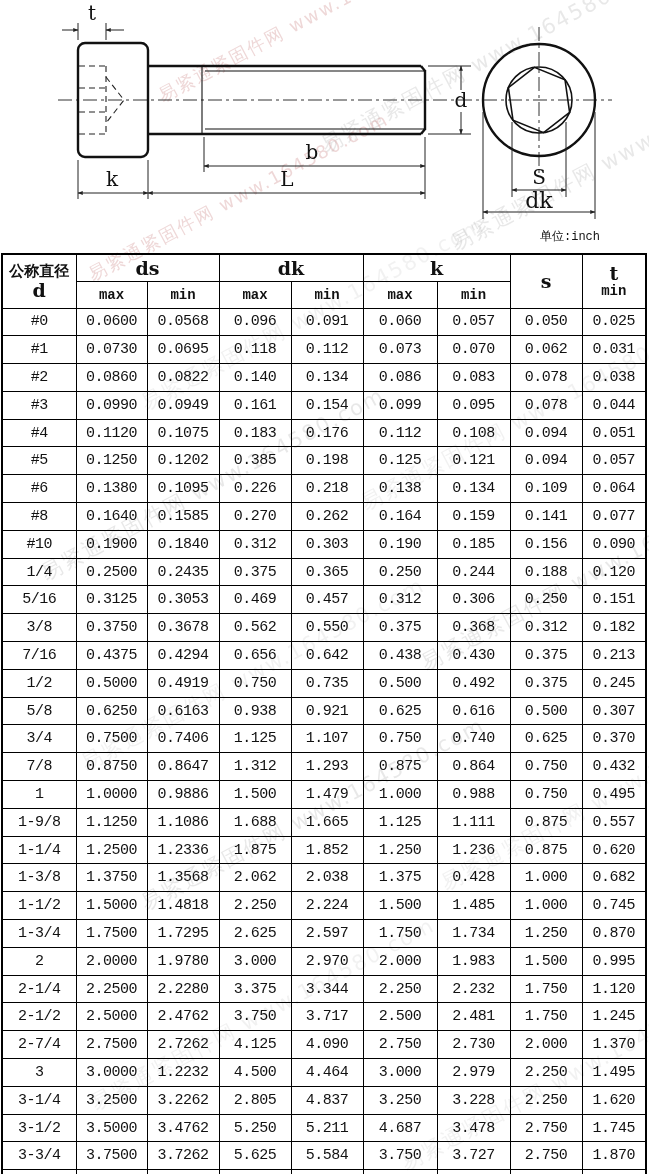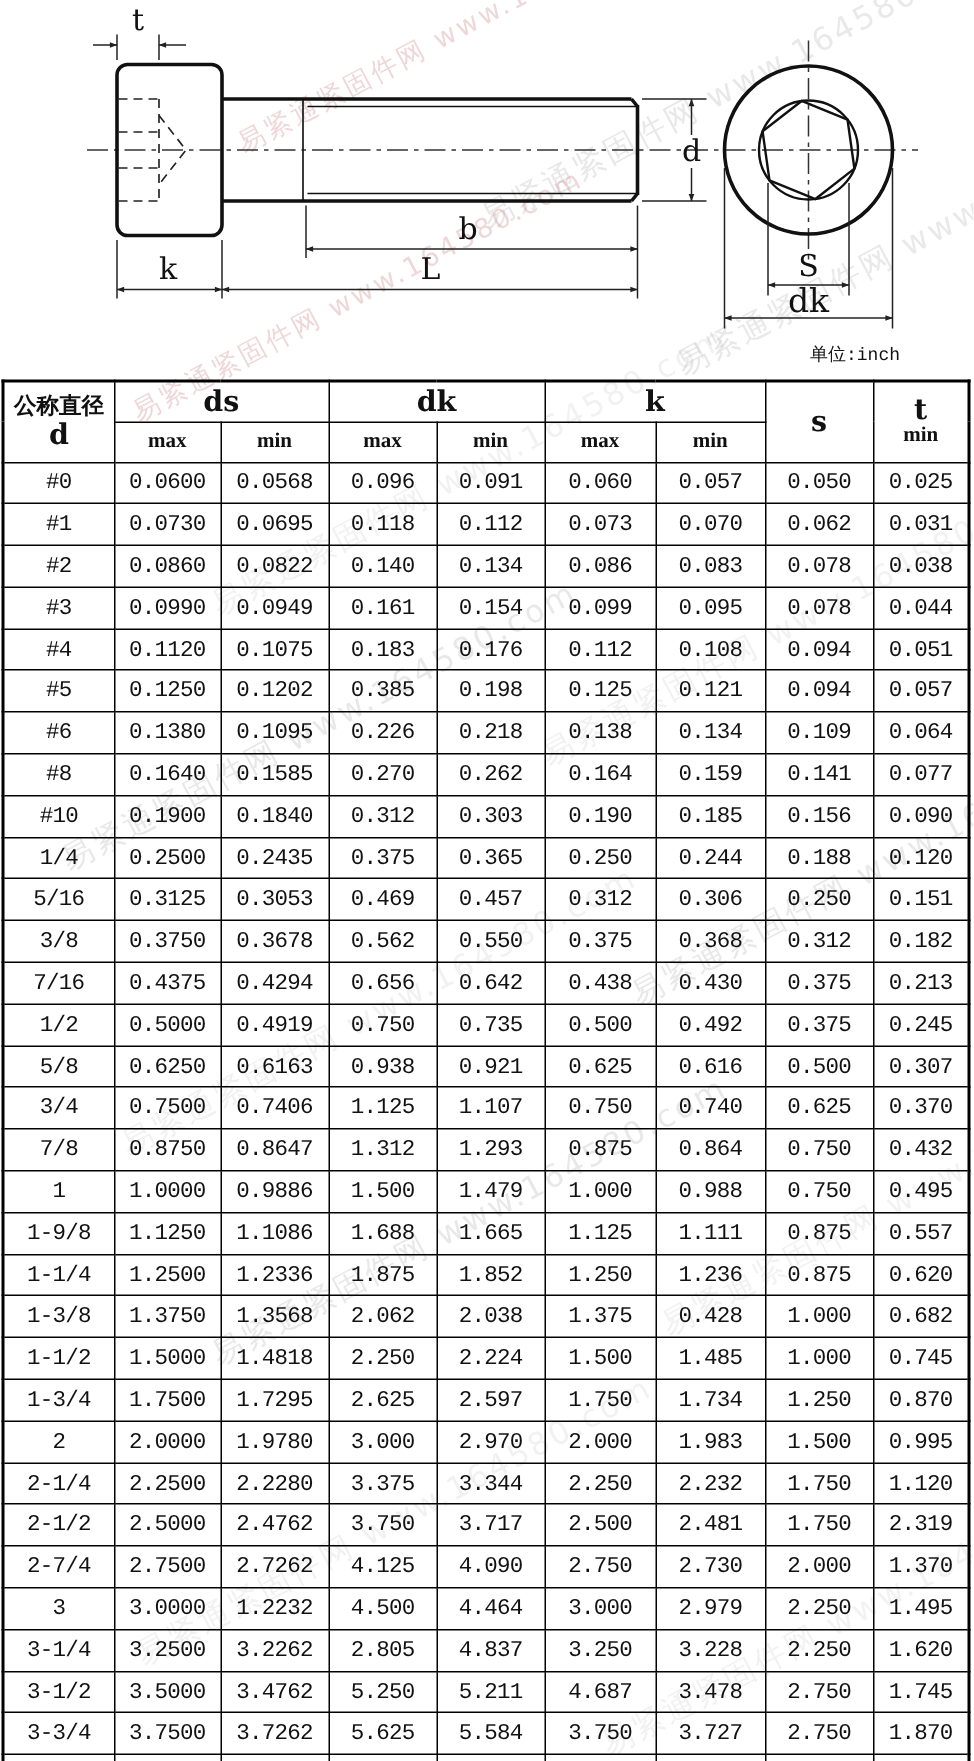--- a/index.html
+++ b/index.html
@@ -35,7 +35,7 @@
              font-size:15px;letter-spacing:-0.5px;}
   .h-cjk{font-family:"Liberation Sans",sans-serif;font-size:15px;line-height:18px;}
   .h-letter{font-family:"DejaVu Serif","Liberation Serif",serif;font-size:19px;line-height:20px;}
-  .h-sub{font-family:Liberation Serif, serif;font-size:14px;}
+  .h-sub{font-family:Liberation Mono, monospace;font-size:14px;}
 </style>
 </head>
 <body>

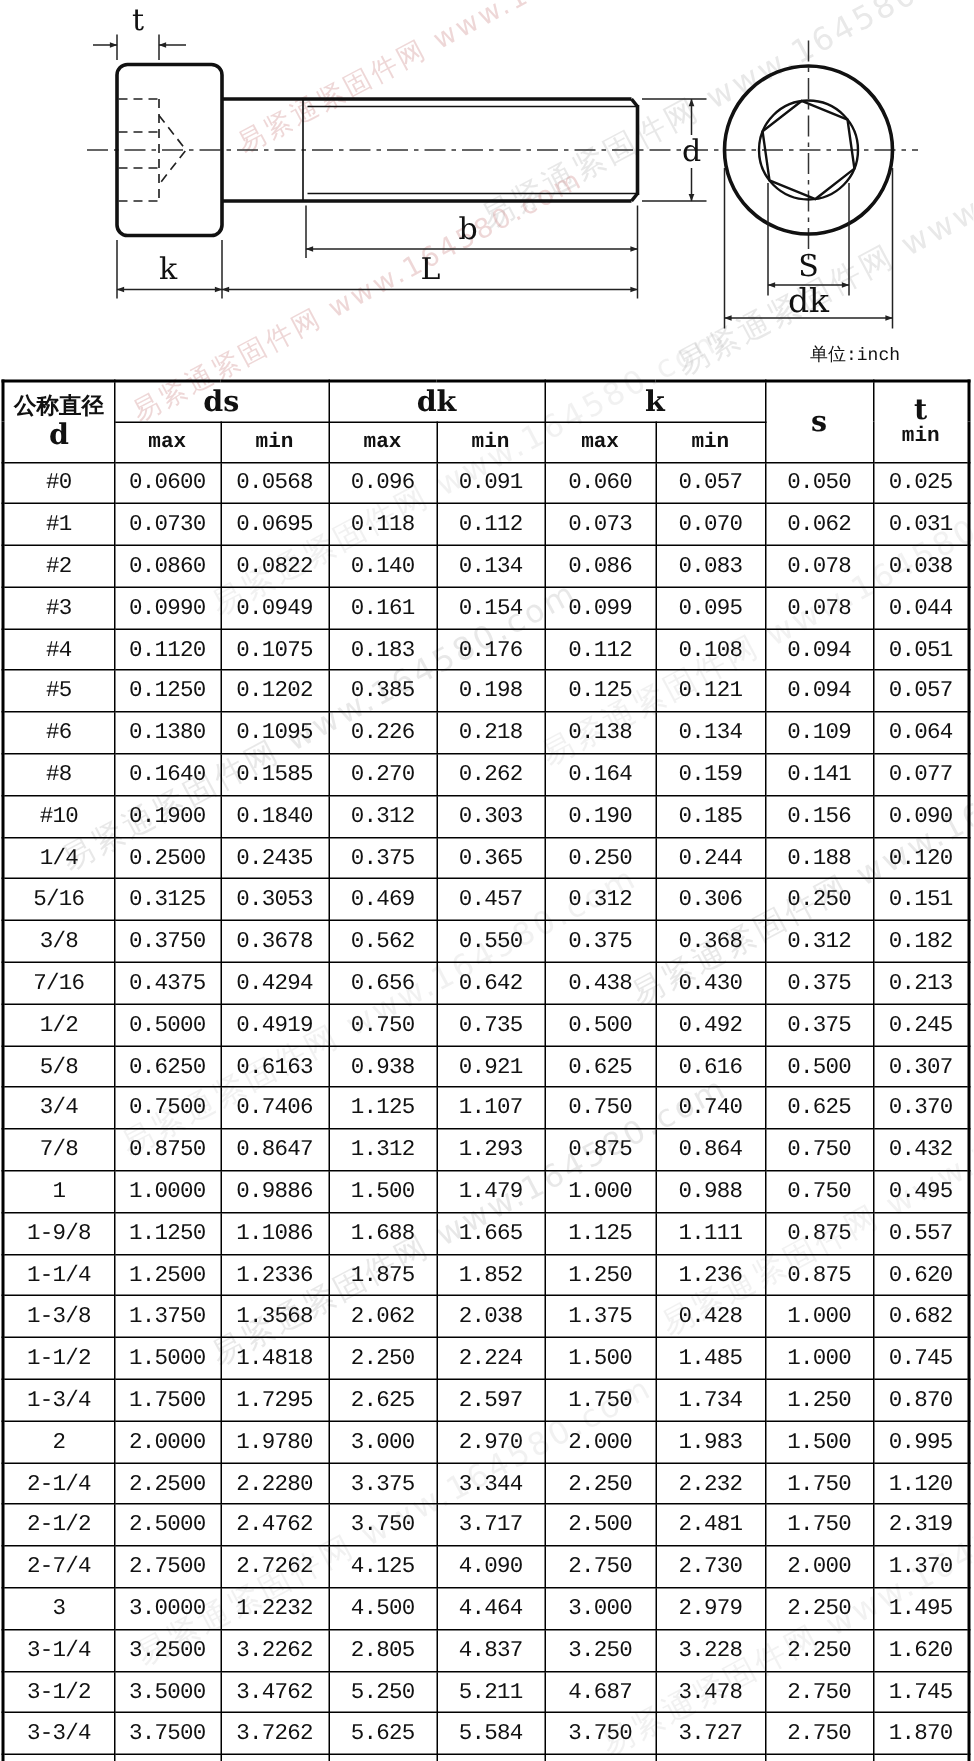--- a/index.html
+++ b/index.html
@@ -468,7 +468,7 @@
           <td>2.500</td>
           <td>2.481</td>
           <td>1.750</td>
-          <td>2.319</td>
+          <td>1.245</td>
         </tr>
         <tr>
           <td>2-7/4</td>

